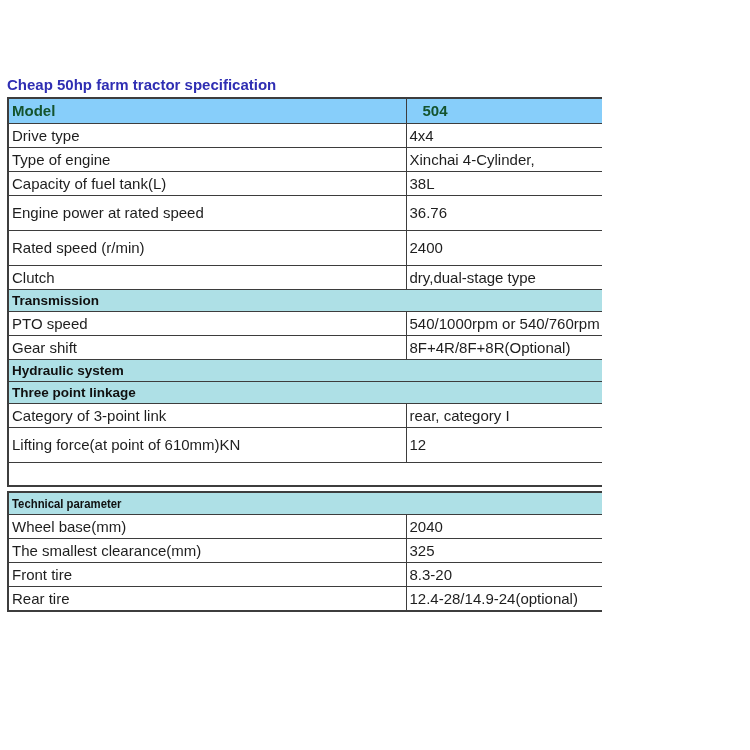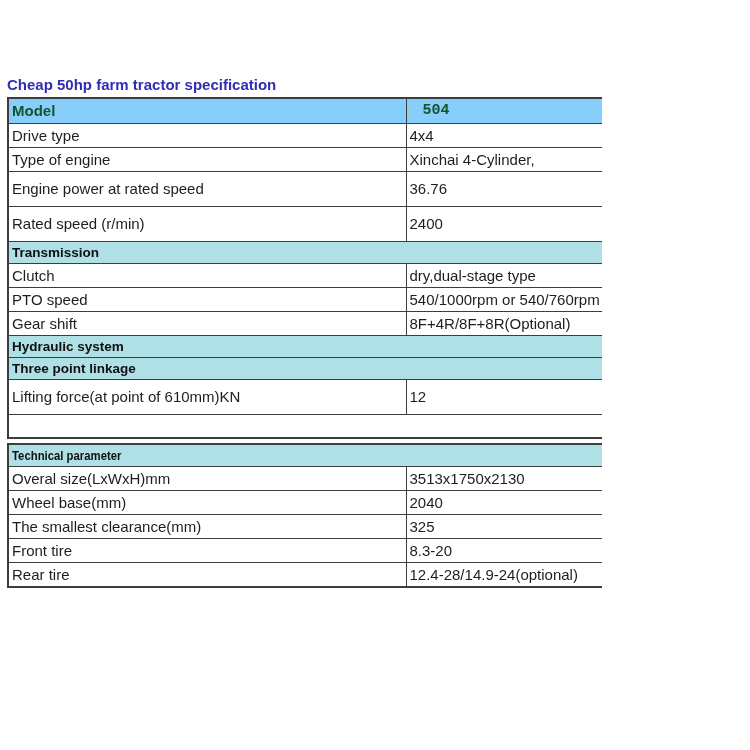--- a/index.html
+++ b/index.html
@@ -55,7 +55,7 @@
     color: #14532d;
     height: 22px;
   }
-  tr.head td.value { padding-left: 16px; font-family: Liberation Mono, monospace; }
+  tr.head td.value { padding-left: 16px; }
   td.section {
     background: var(--section-row-bg, #AEE0E6);
     font-weight: bold;

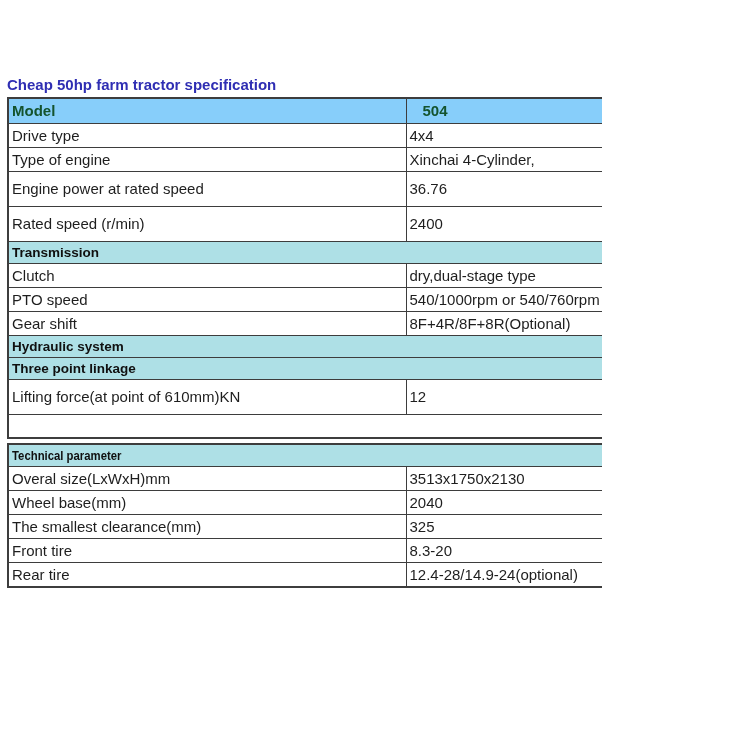--- a/index.html
+++ b/index.html
@@ -96,6 +96,10 @@
             <td class="label">Type of engine</td>
             <td class="value">Xinchai 4-Cylinder,</td>
           </tr>
+          <tr>
+            <td class="label">Capacity of fuel tank(L)</td>
+            <td class="value">38L</td>
+          </tr>
           <tr class="tall">
             <td class="label">Engine power at rated speed</td>
             <td class="value">36.76</td>

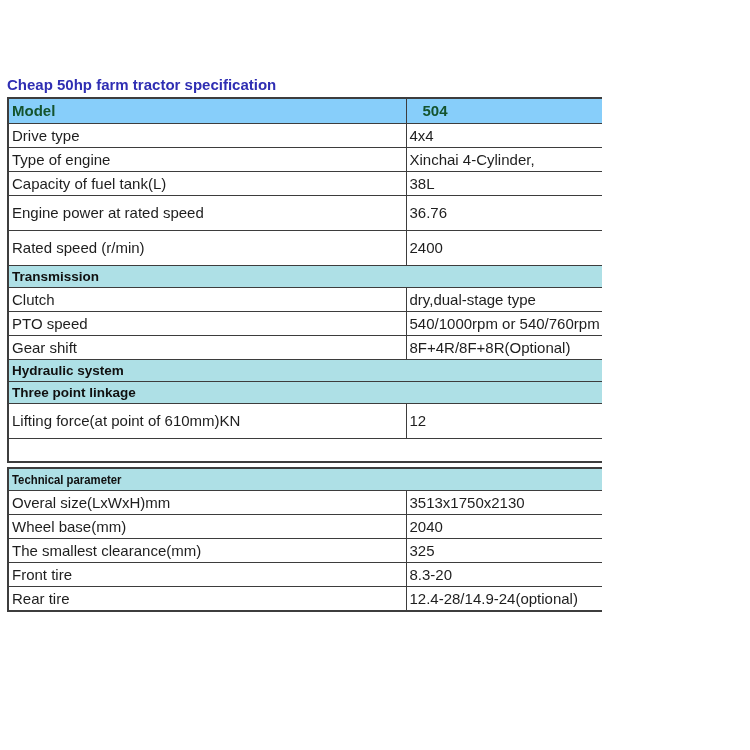--- a/index.html
+++ b/index.html
@@ -109,11 +109,11 @@
             <td class="value">2400</td>
           </tr>
           <tr>
-            <td colspan="2" class="section">Transmission</td>
+            <td class="label">Clutch</td>
+            <td class="value">dry,dual-stage type</td>
           </tr>
           <tr>
-            <td class="label">Clutch</td>
-            <td class="value">dry,dual-stage type</td>
+            <td colspan="2" class="section">Transmission</td>
           </tr>
           <tr>
             <td class="label">PTO speed</td>

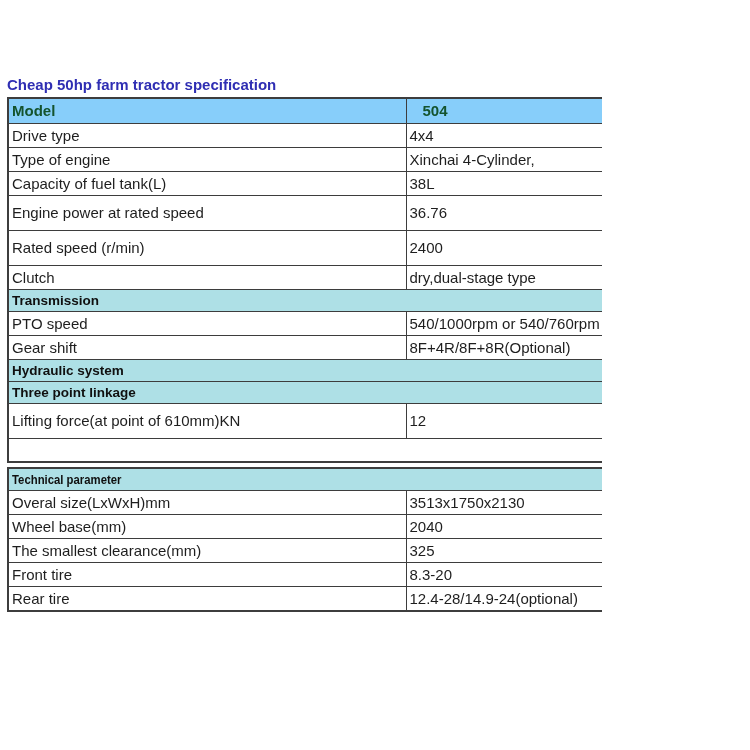--- a/index.html
+++ b/index.html
@@ -129,6 +129,10 @@
           <tr>
             <td colspan="2" class="section">Three point linkage</td>
           </tr>
+          <tr>
+            <td class="label">Category of 3-point link</td>
+            <td class="value">rear, category I</td>
+          </tr>
           <tr class="tall">
             <td class="label">Lifting force(at point of 610mm)KN</td>
             <td class="value">12</td>

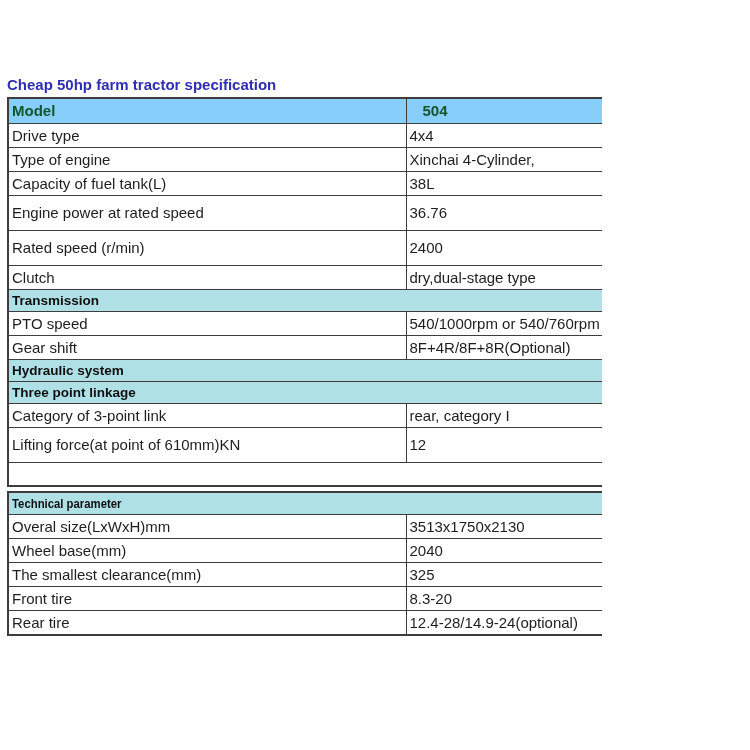--- a/index.html
+++ b/index.html
@@ -153,10 +153,6 @@
             <td colspan="2" class="section"><span class="cond">Technical parameter</span></td>
           </tr>
           <tr>
-            <td class="label">Overal size(LxWxH)mm</td>
-            <td class="value">3513x1750x2130</td>
-          </tr>
-          <tr>
             <td class="label">Wheel base(mm)</td>
             <td class="value">2040</td>
           </tr>

